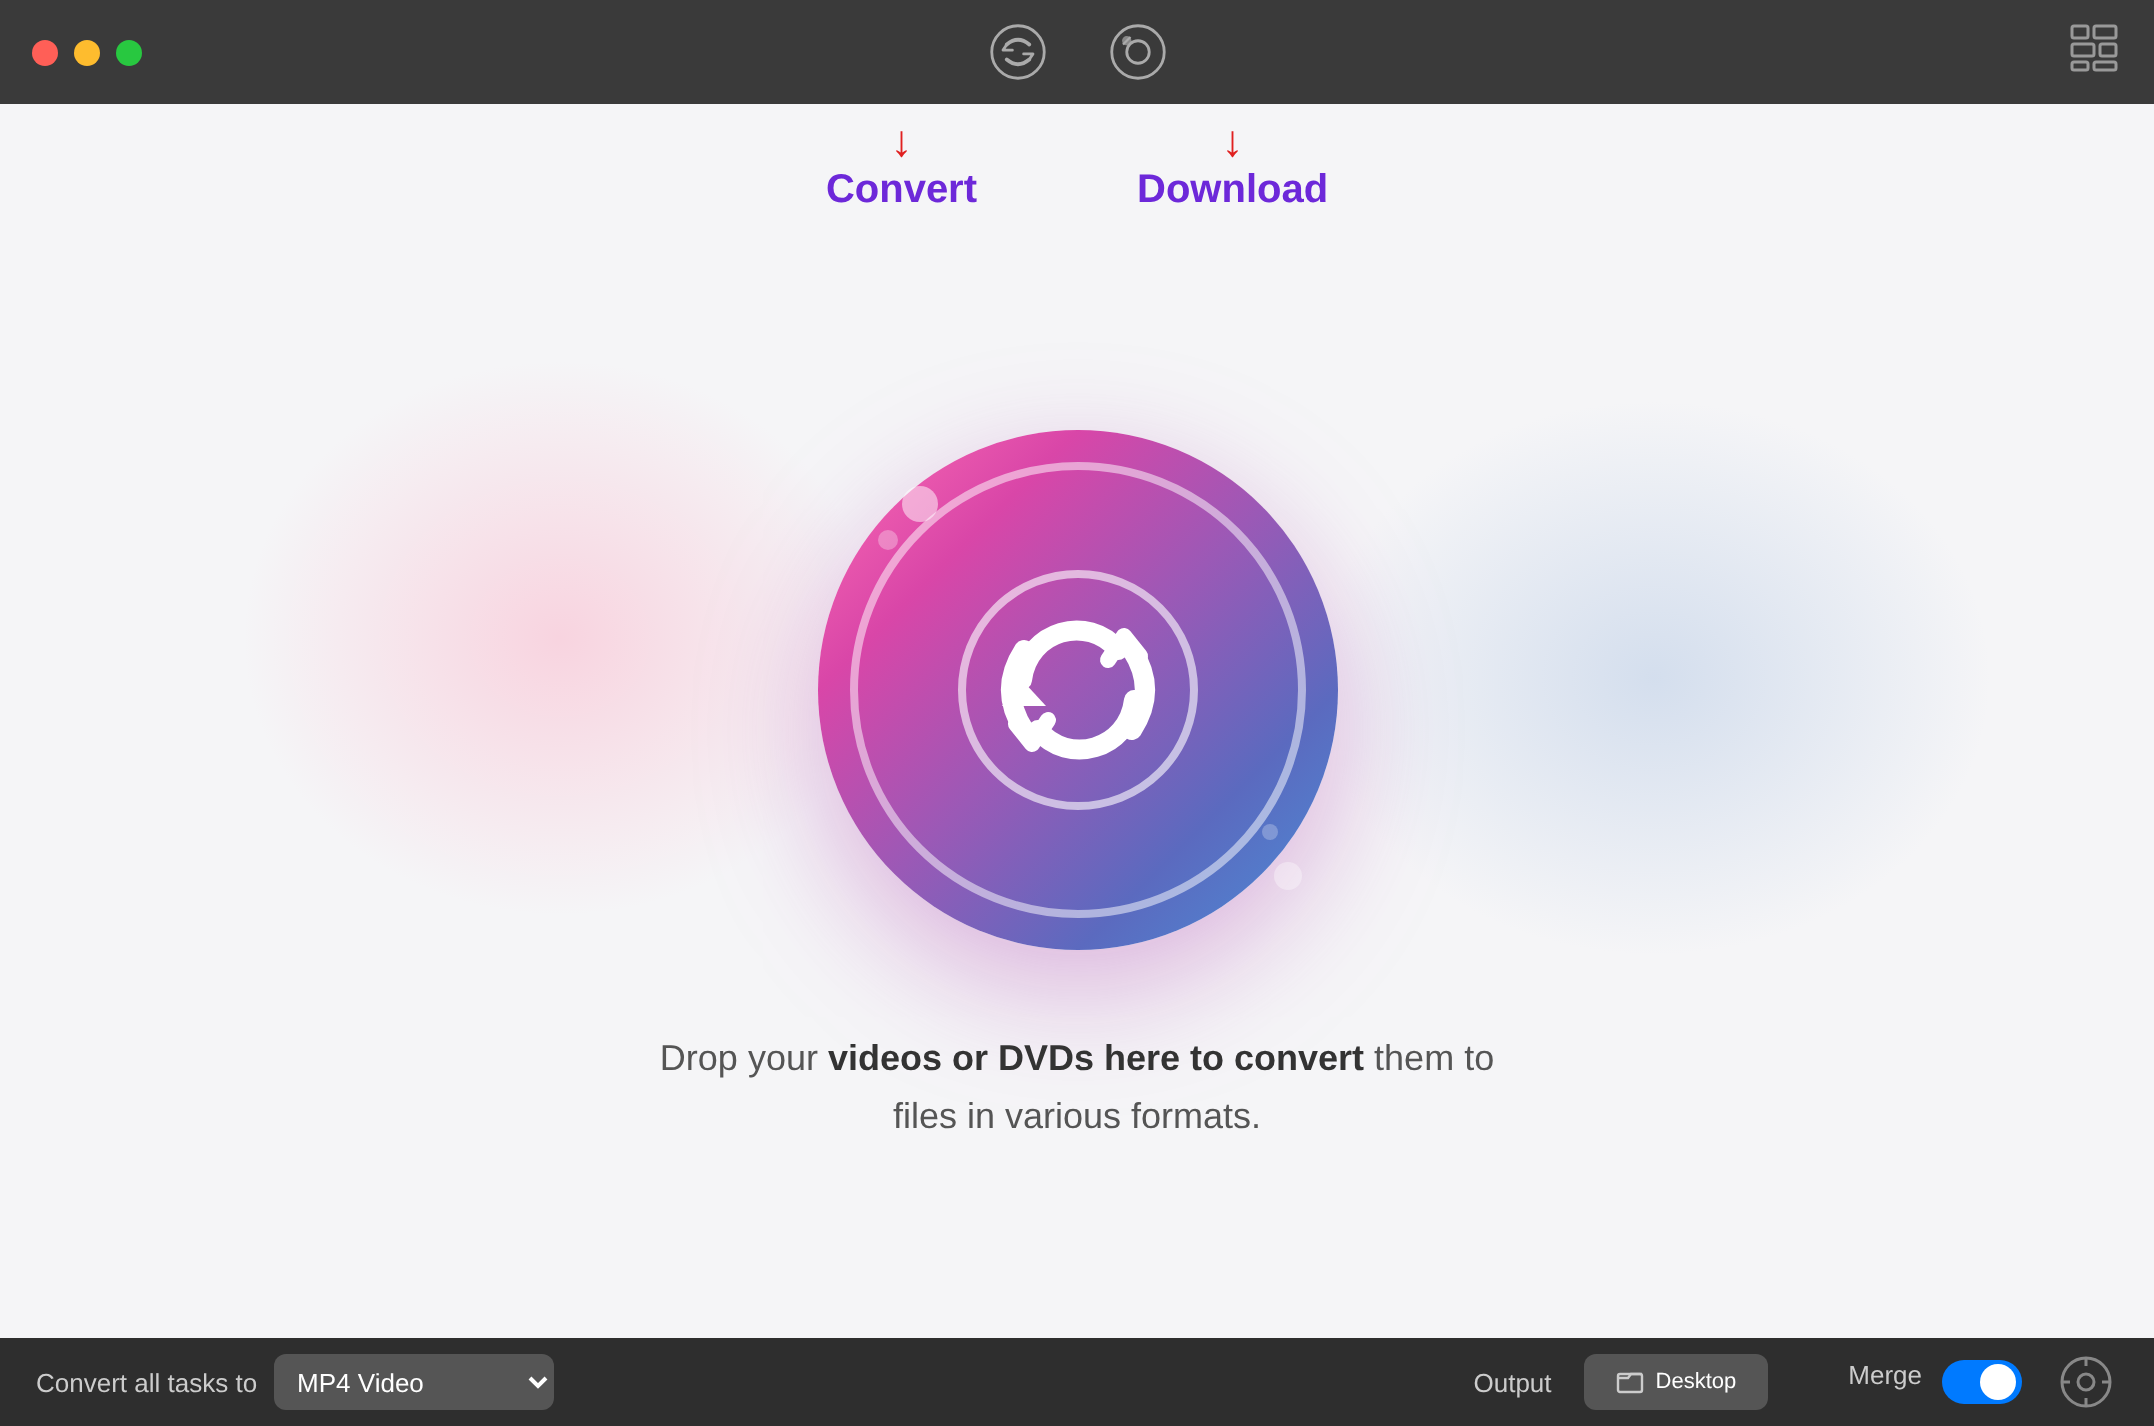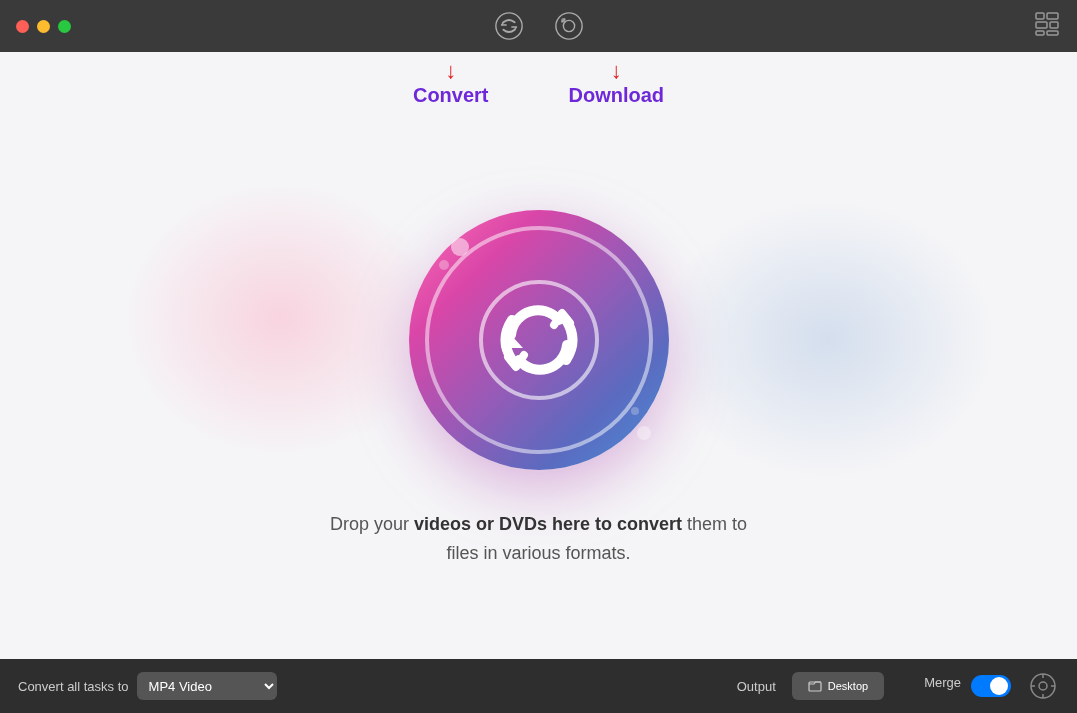--- a/index.html
+++ b/index.html
@@ -161,7 +161,7 @@
     
     .bottom-bar {
       background: #2e2e2e;
-      height: 54px;
+      height: 44px;
       display: flex;
       align-items: center;
       padding: 0 18px;

